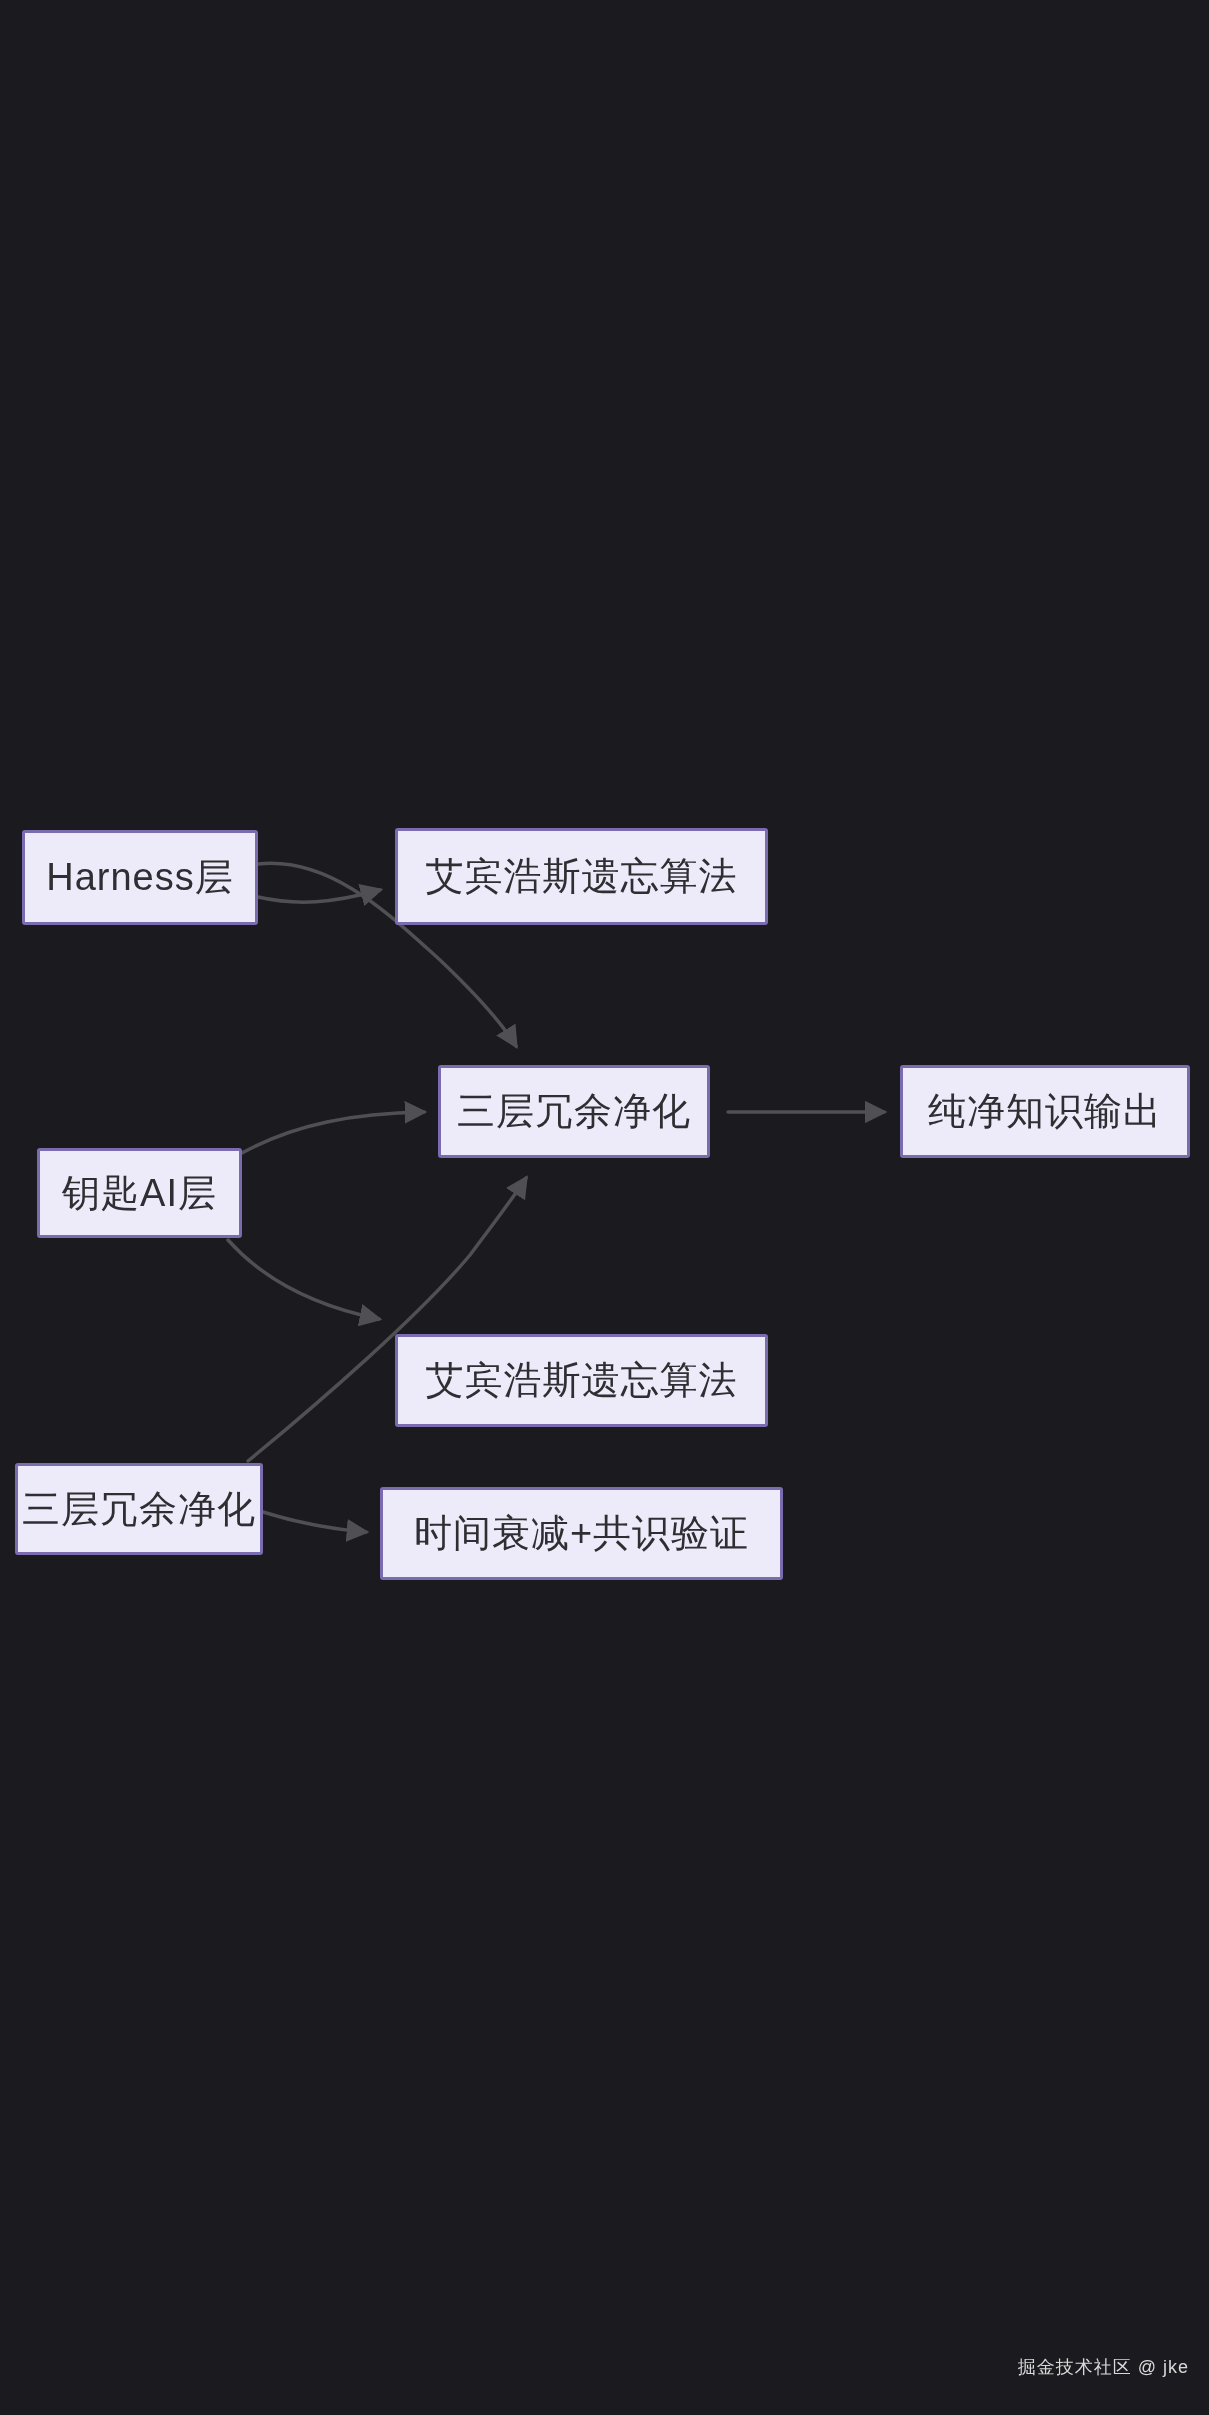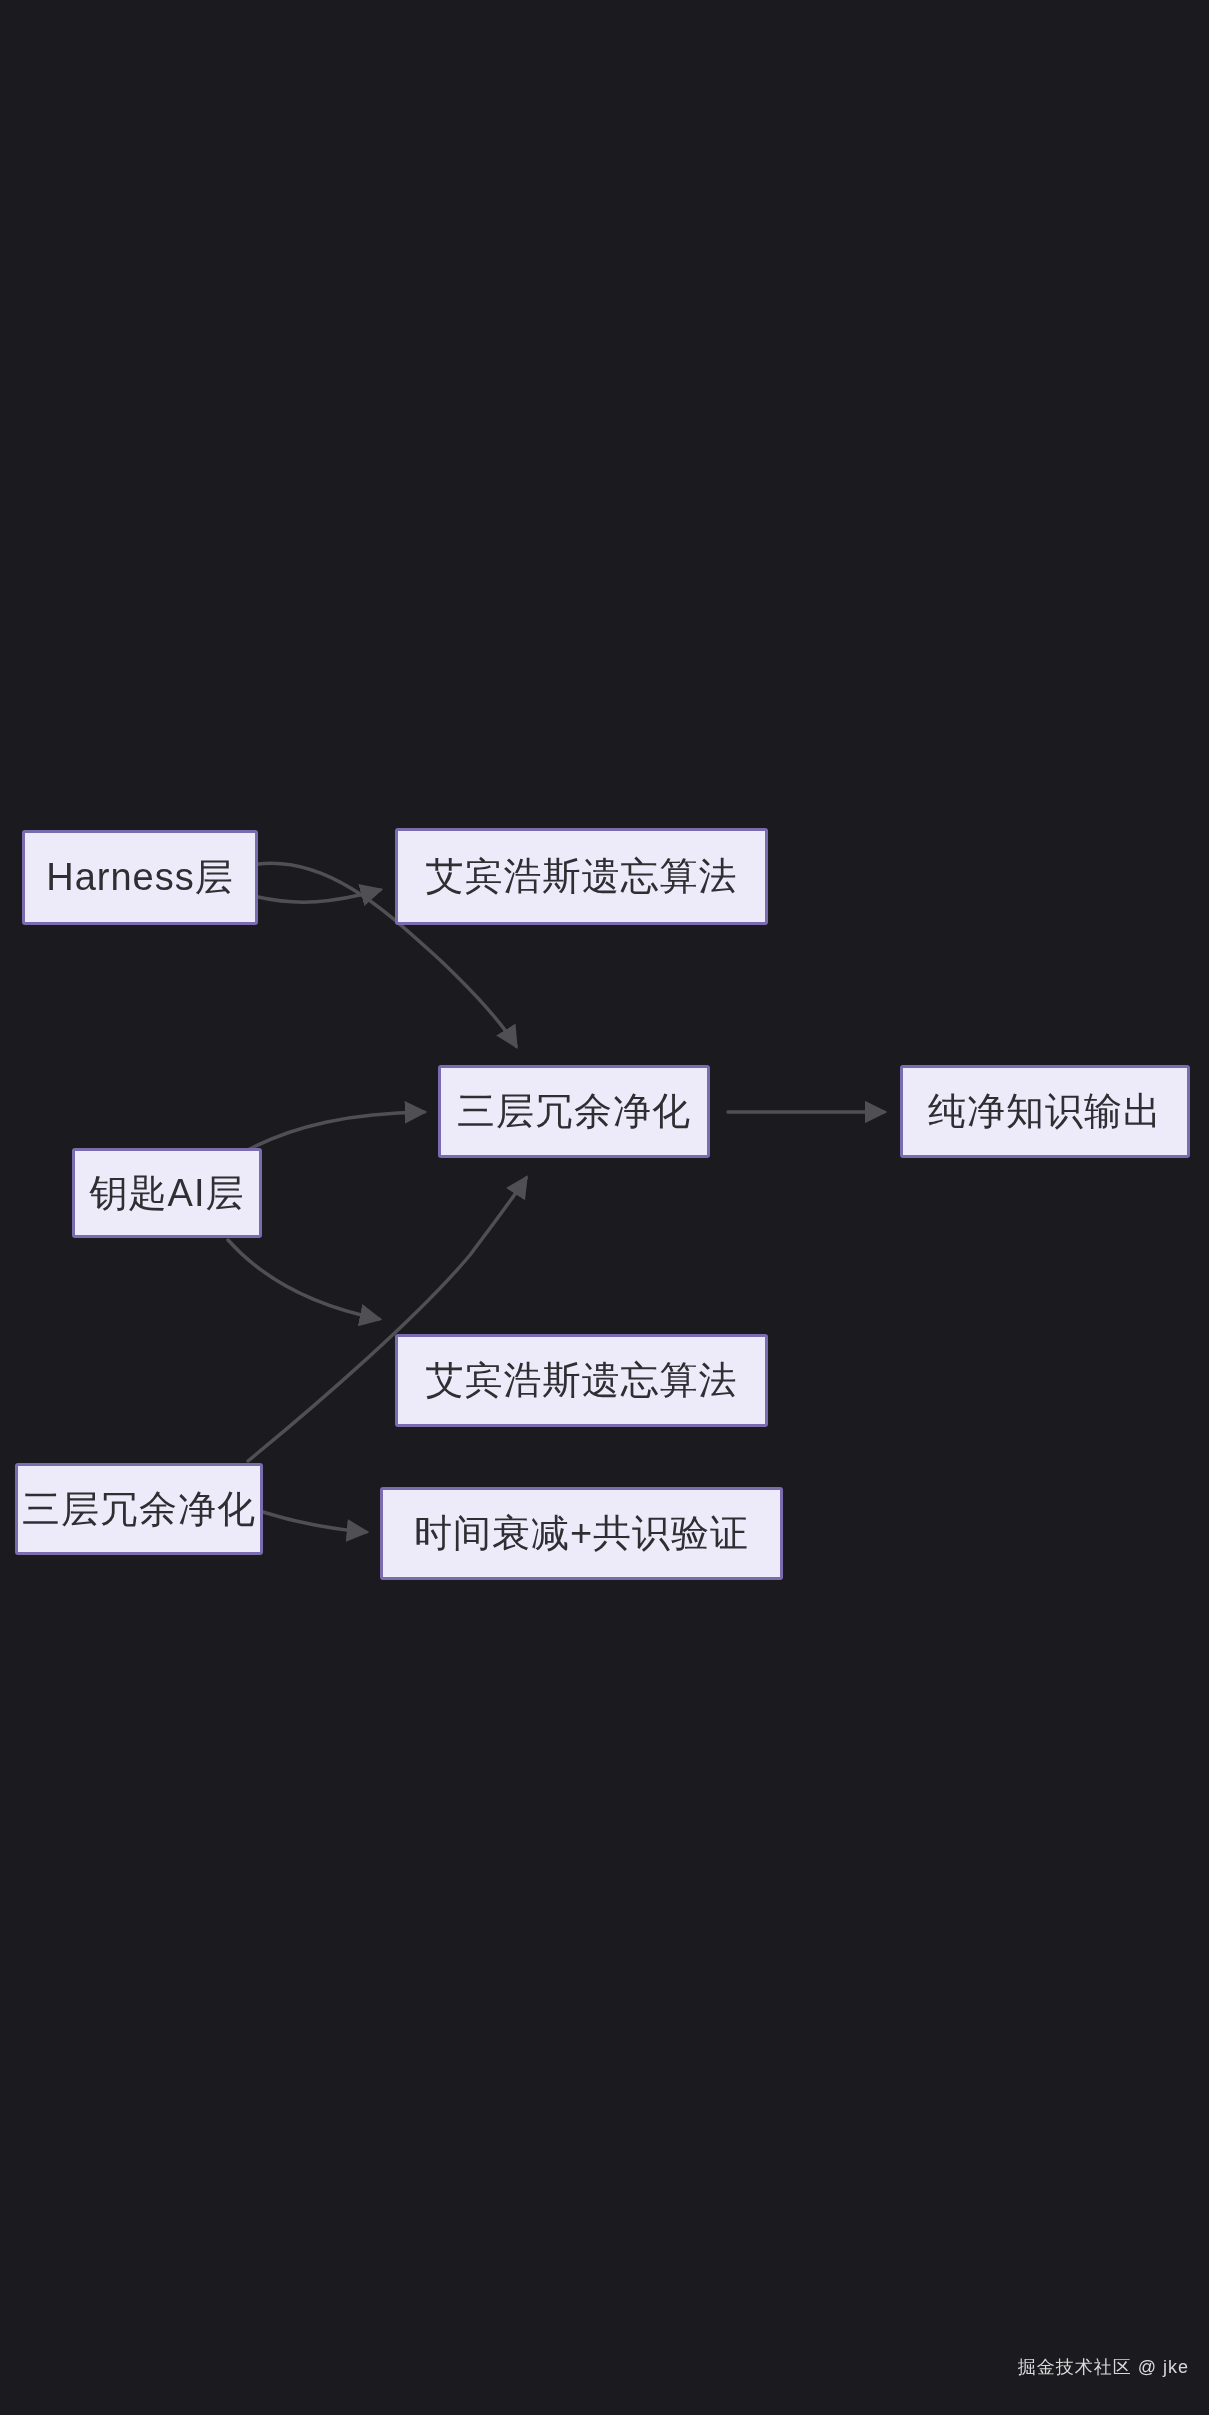--- a/index.html
+++ b/index.html
@@ -82,7 +82,7 @@
       <div class="node" style="left: 900px; top: 1065px; width: 290px; height: 93px;">
         <span>纯净知识输出</span>
       </div>
-      <div class="node" style="left: 37px; top: 1148px; width: 190px; height: 90px; margin-left: 35px;">
+      <div class="node" style="left: 37px; top: 1148px; width: 205px; height: 90px;">
         <span>钥匙AI层</span>
       </div>
       <div class="node" style="left: 395px; top: 1334px; width: 373px; height: 93px;">

